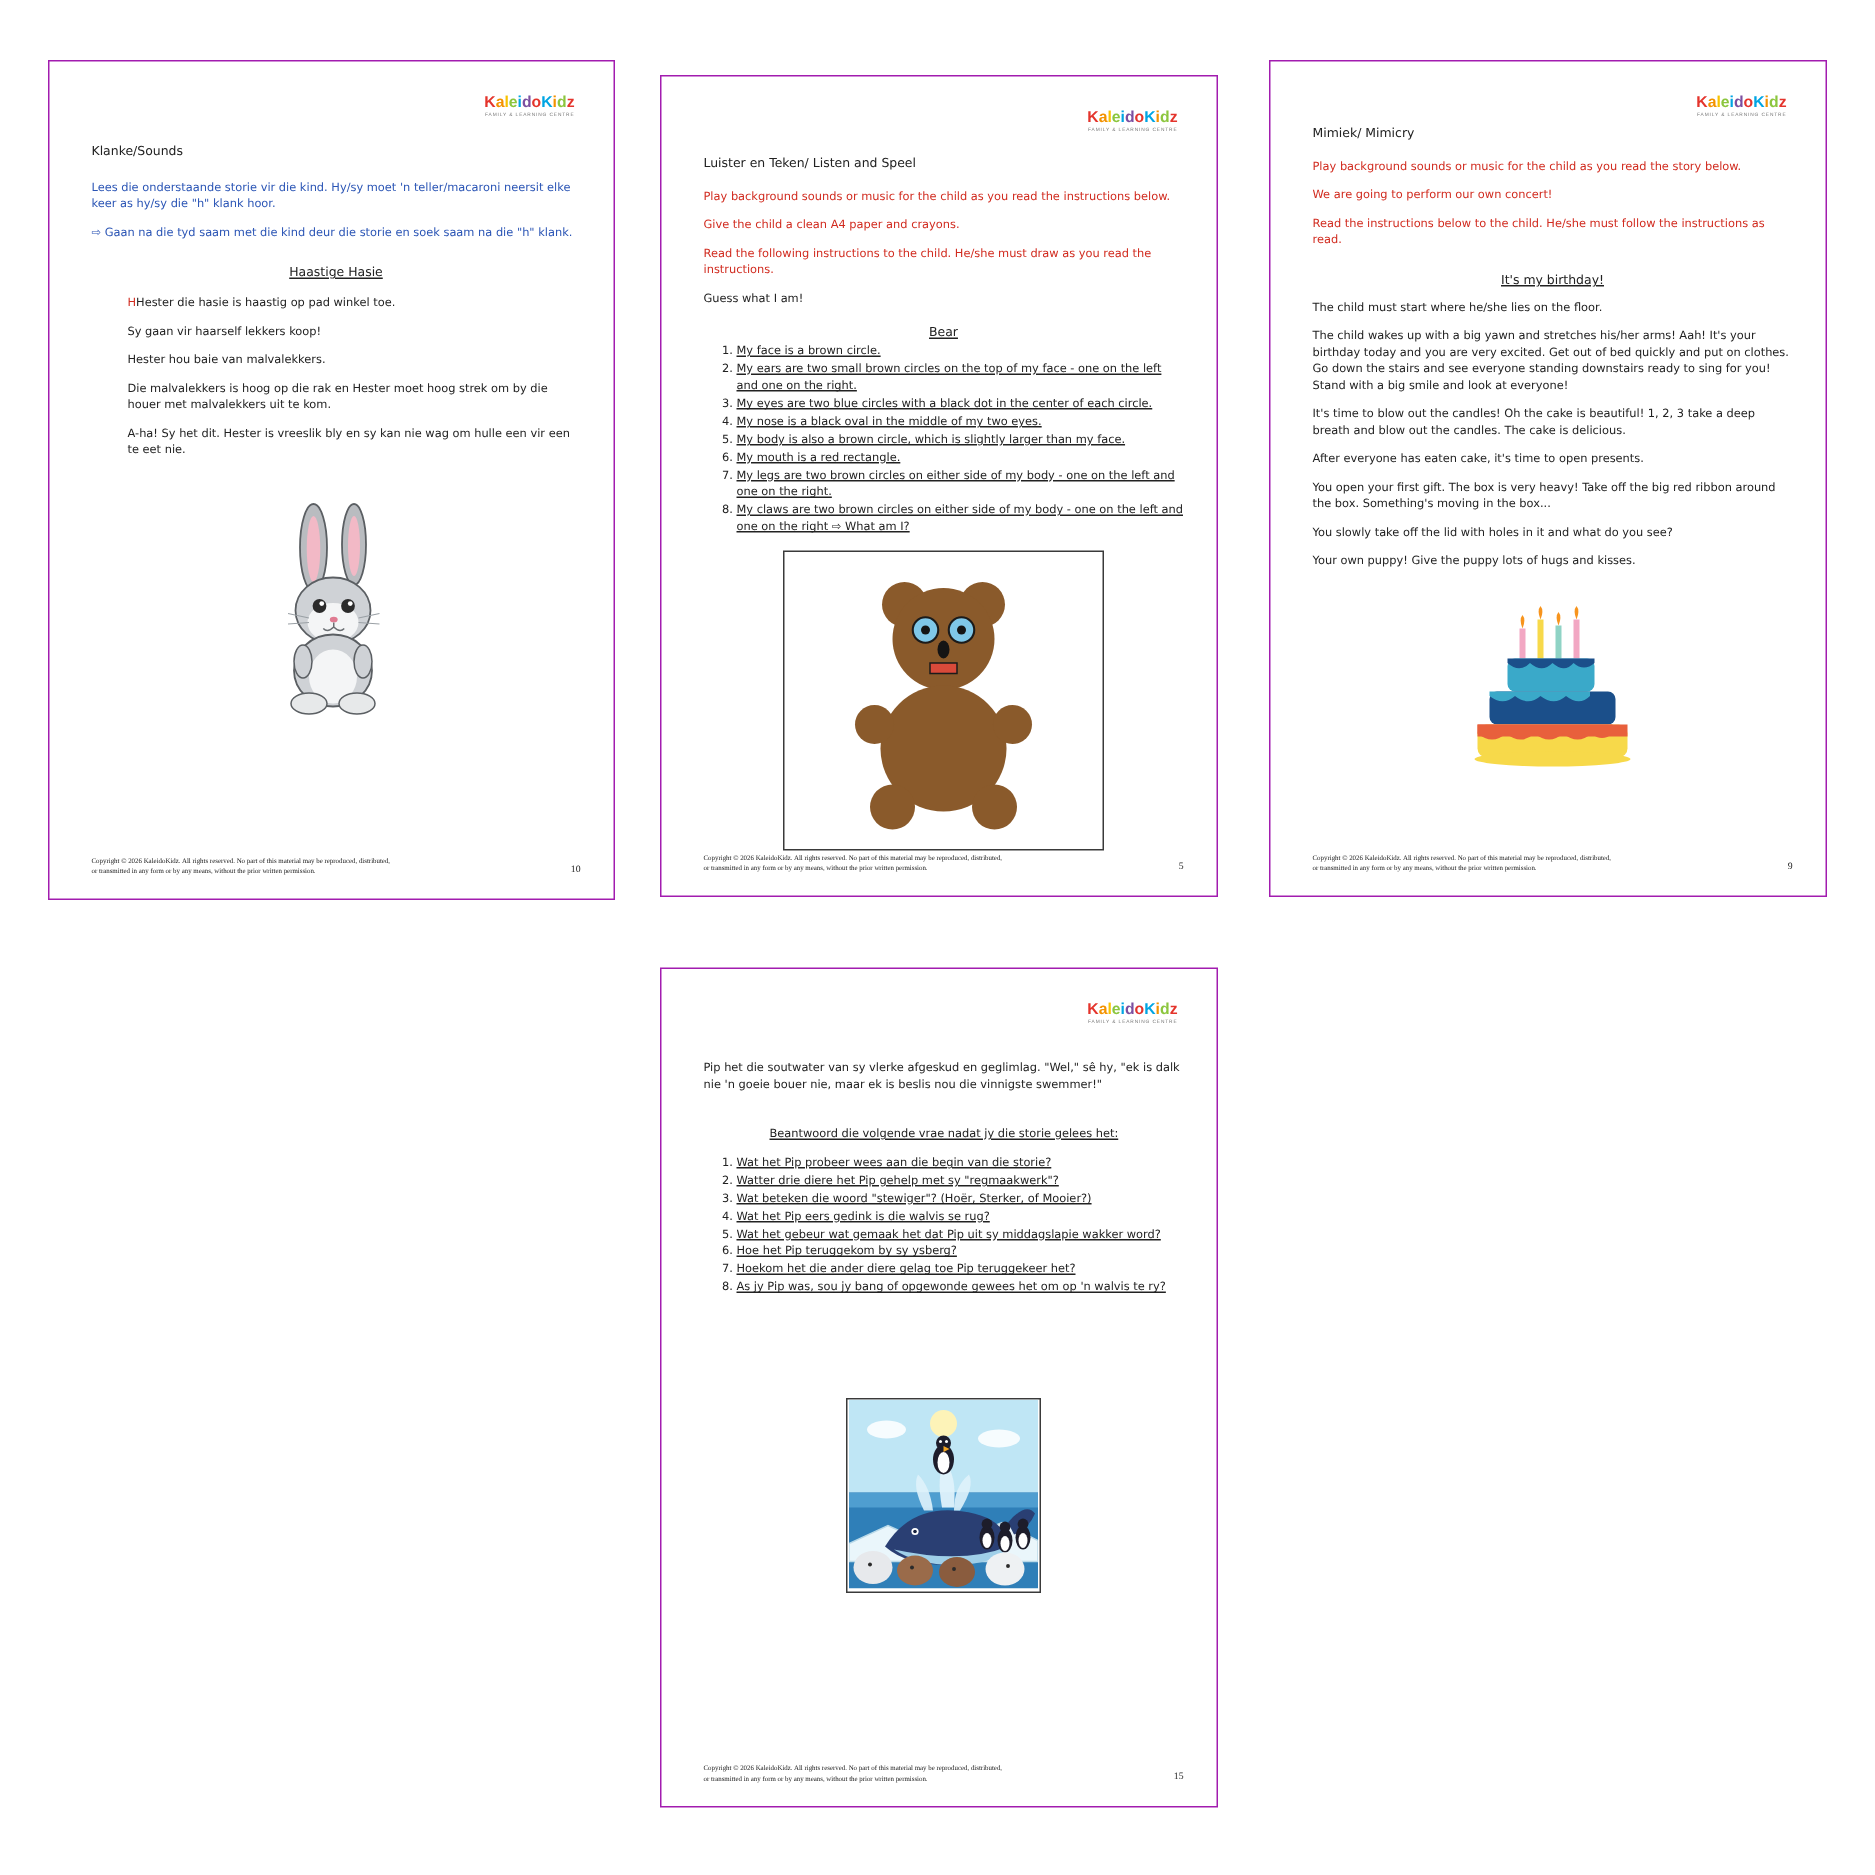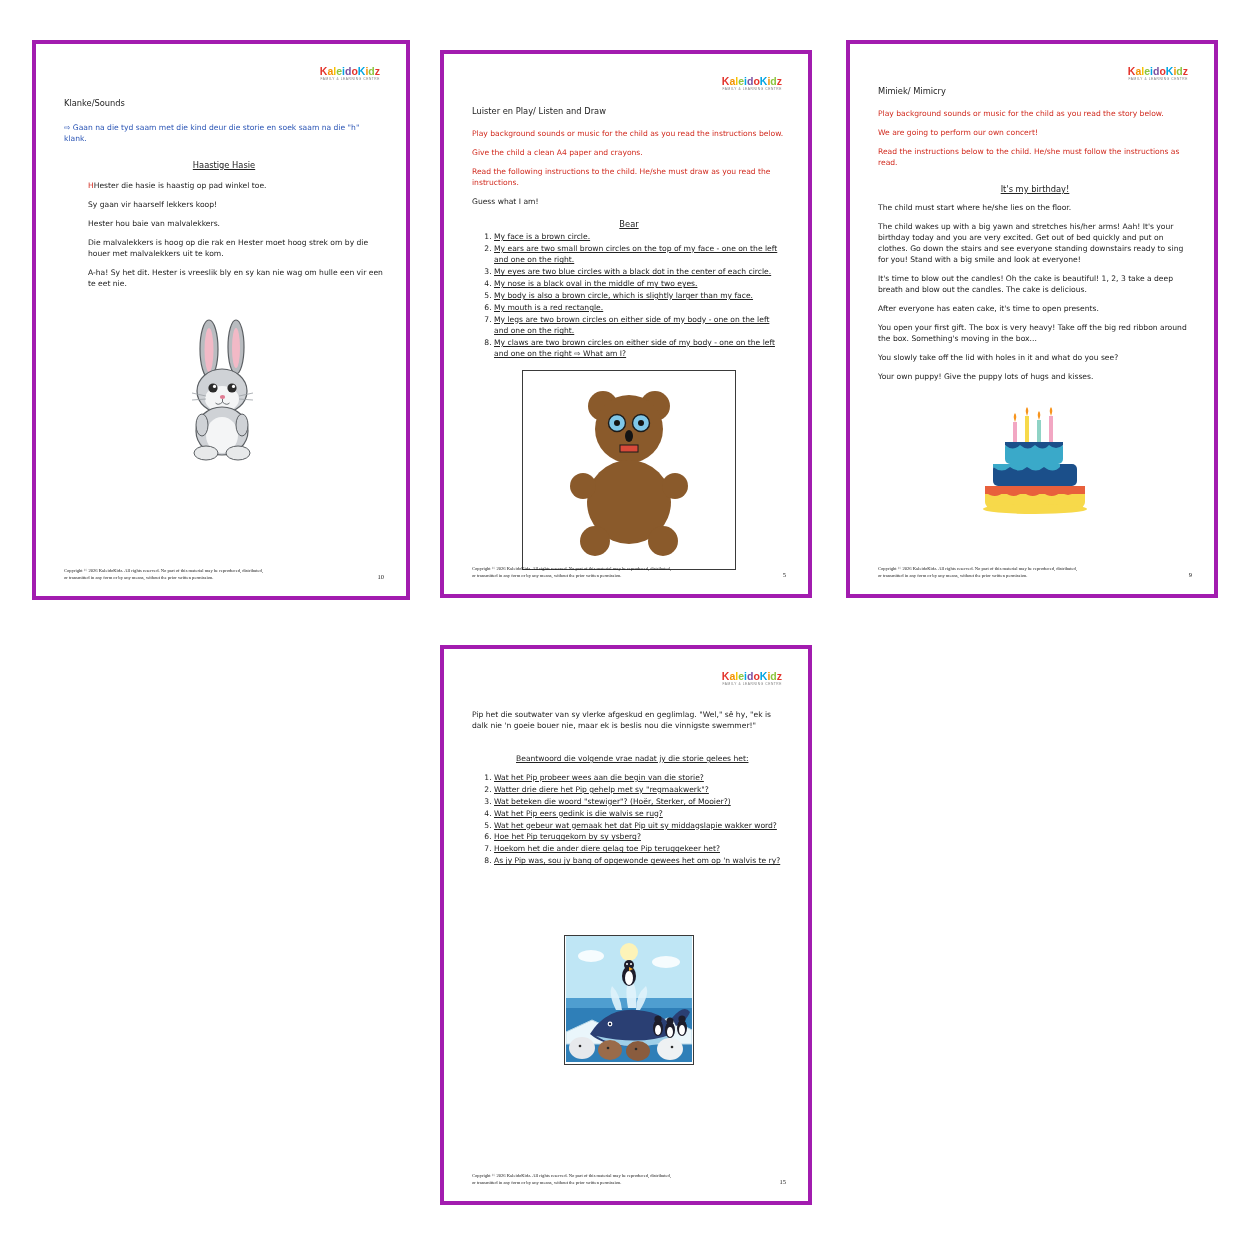--- a/index.html
+++ b/index.html
@@ -19,7 +19,7 @@
   .page {
     position: absolute;
     background: #ffffff;
-    border: 4px solid #a21caf;
+    border: 1px solid #a21caf;
     box-sizing: border-box;
     overflow: hidden;
     padding-left: 37px;

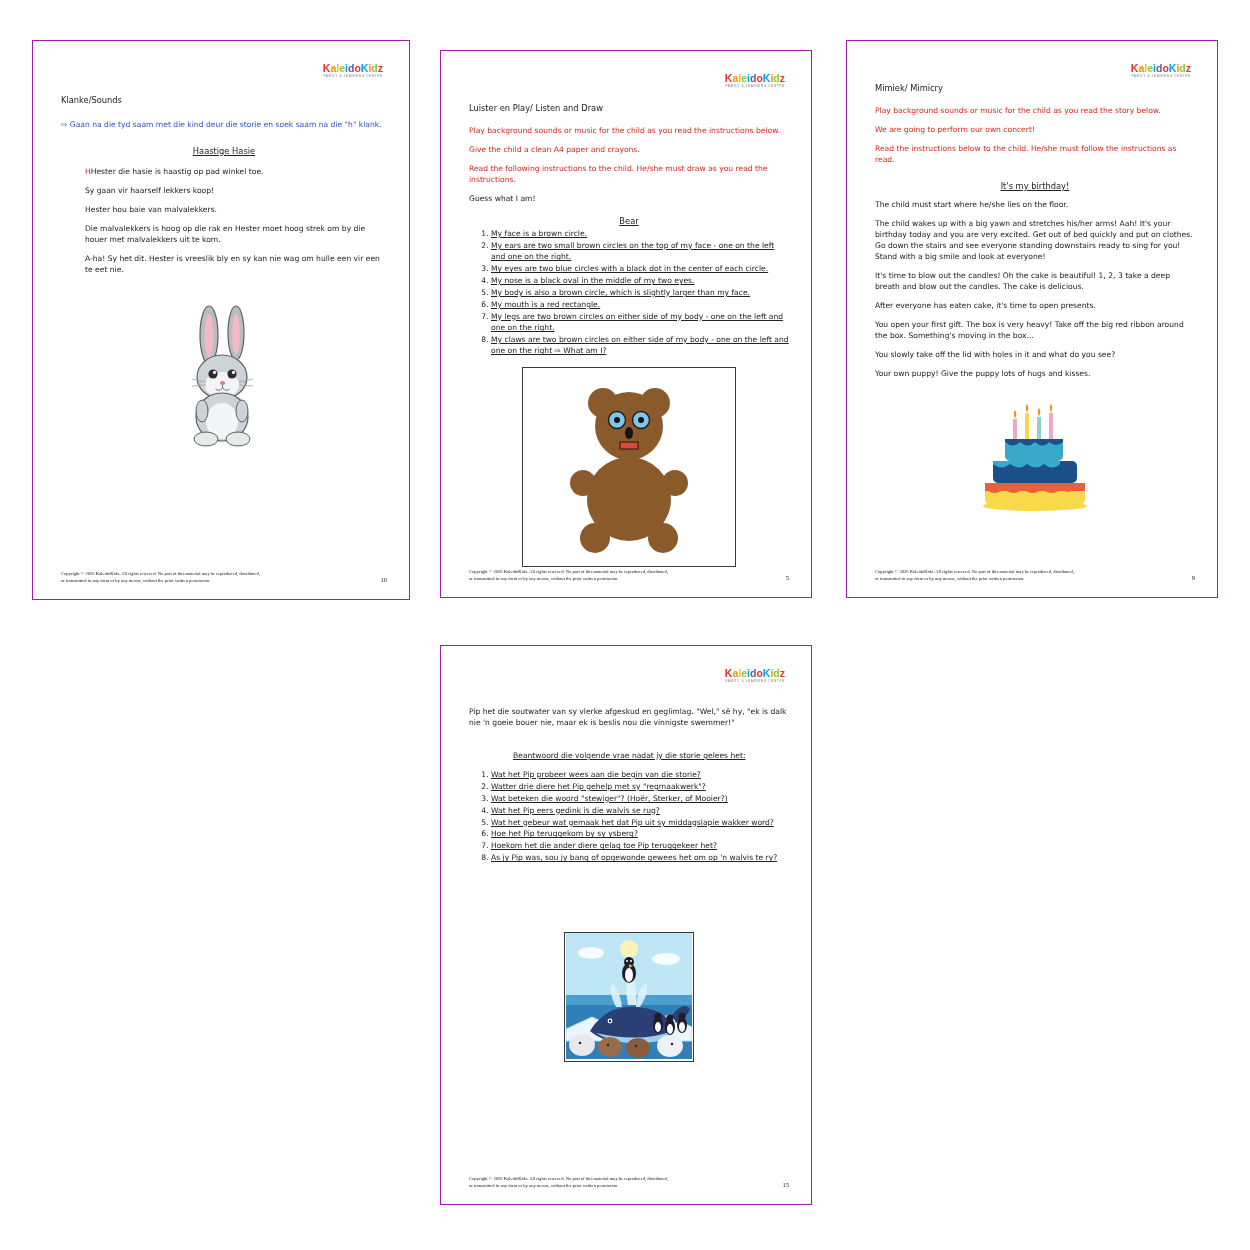--- a/index.html
+++ b/index.html
@@ -197,7 +197,7 @@
         <div class="tag">FAMILY &amp; LEARNING CENTRE</div>
       </div>
 
-      <div class="title-hand" style="margin-top:30px;">Luister en Play/ Listen and Draw</div>
+      <div class="title-hand" style="margin-top:30px;">Luister en Teken/ Listen and Speel</div>
 
       <div style="margin-top:12px;">
         <p class="b hand red">Play background sounds or music for the child as you read the instructions below.</p>

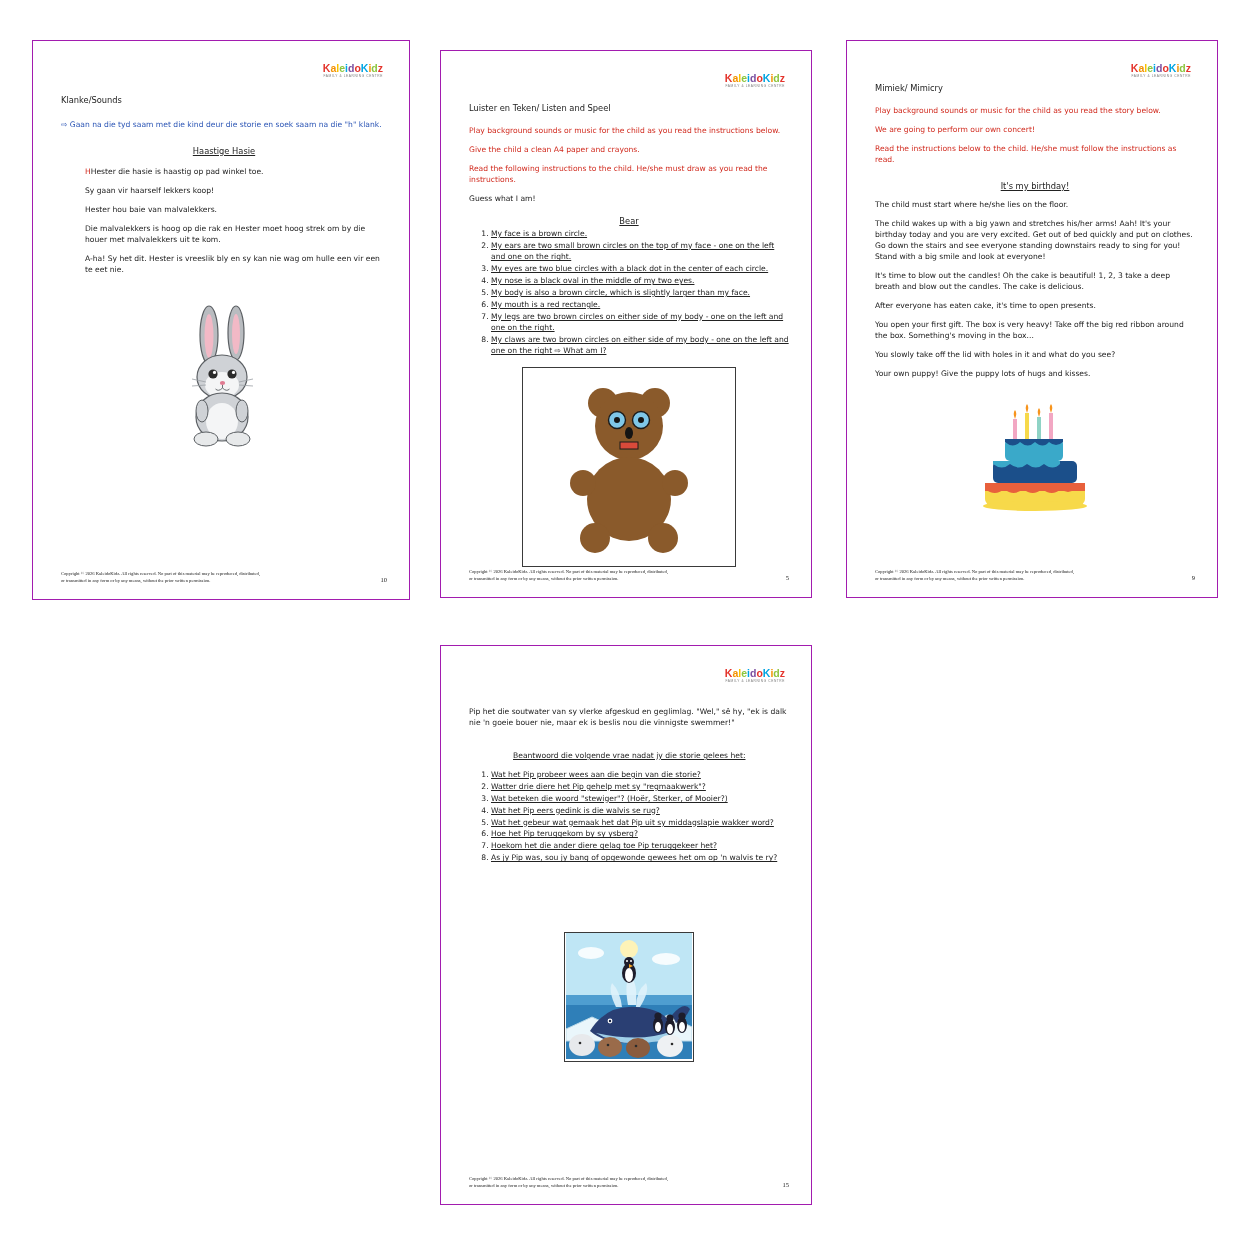--- a/index.html
+++ b/index.html
@@ -136,6 +136,7 @@
       <div class="title-hand" style="margin-top:32px;">Klanke/Sounds</div>
 
       <div style="margin-top:14px;">
+        <p class="b hand blue">Lees die onderstaande storie vir die kind. Hy/sy moet 'n teller/macaroni neersit elke keer as hy/sy die "h" klank hoor.</p>
         <p class="b hand blue">⇨ Gaan na die tyd saam met die kind deur die storie en soek saam na die "h" klank.</p>
       </div>
 

